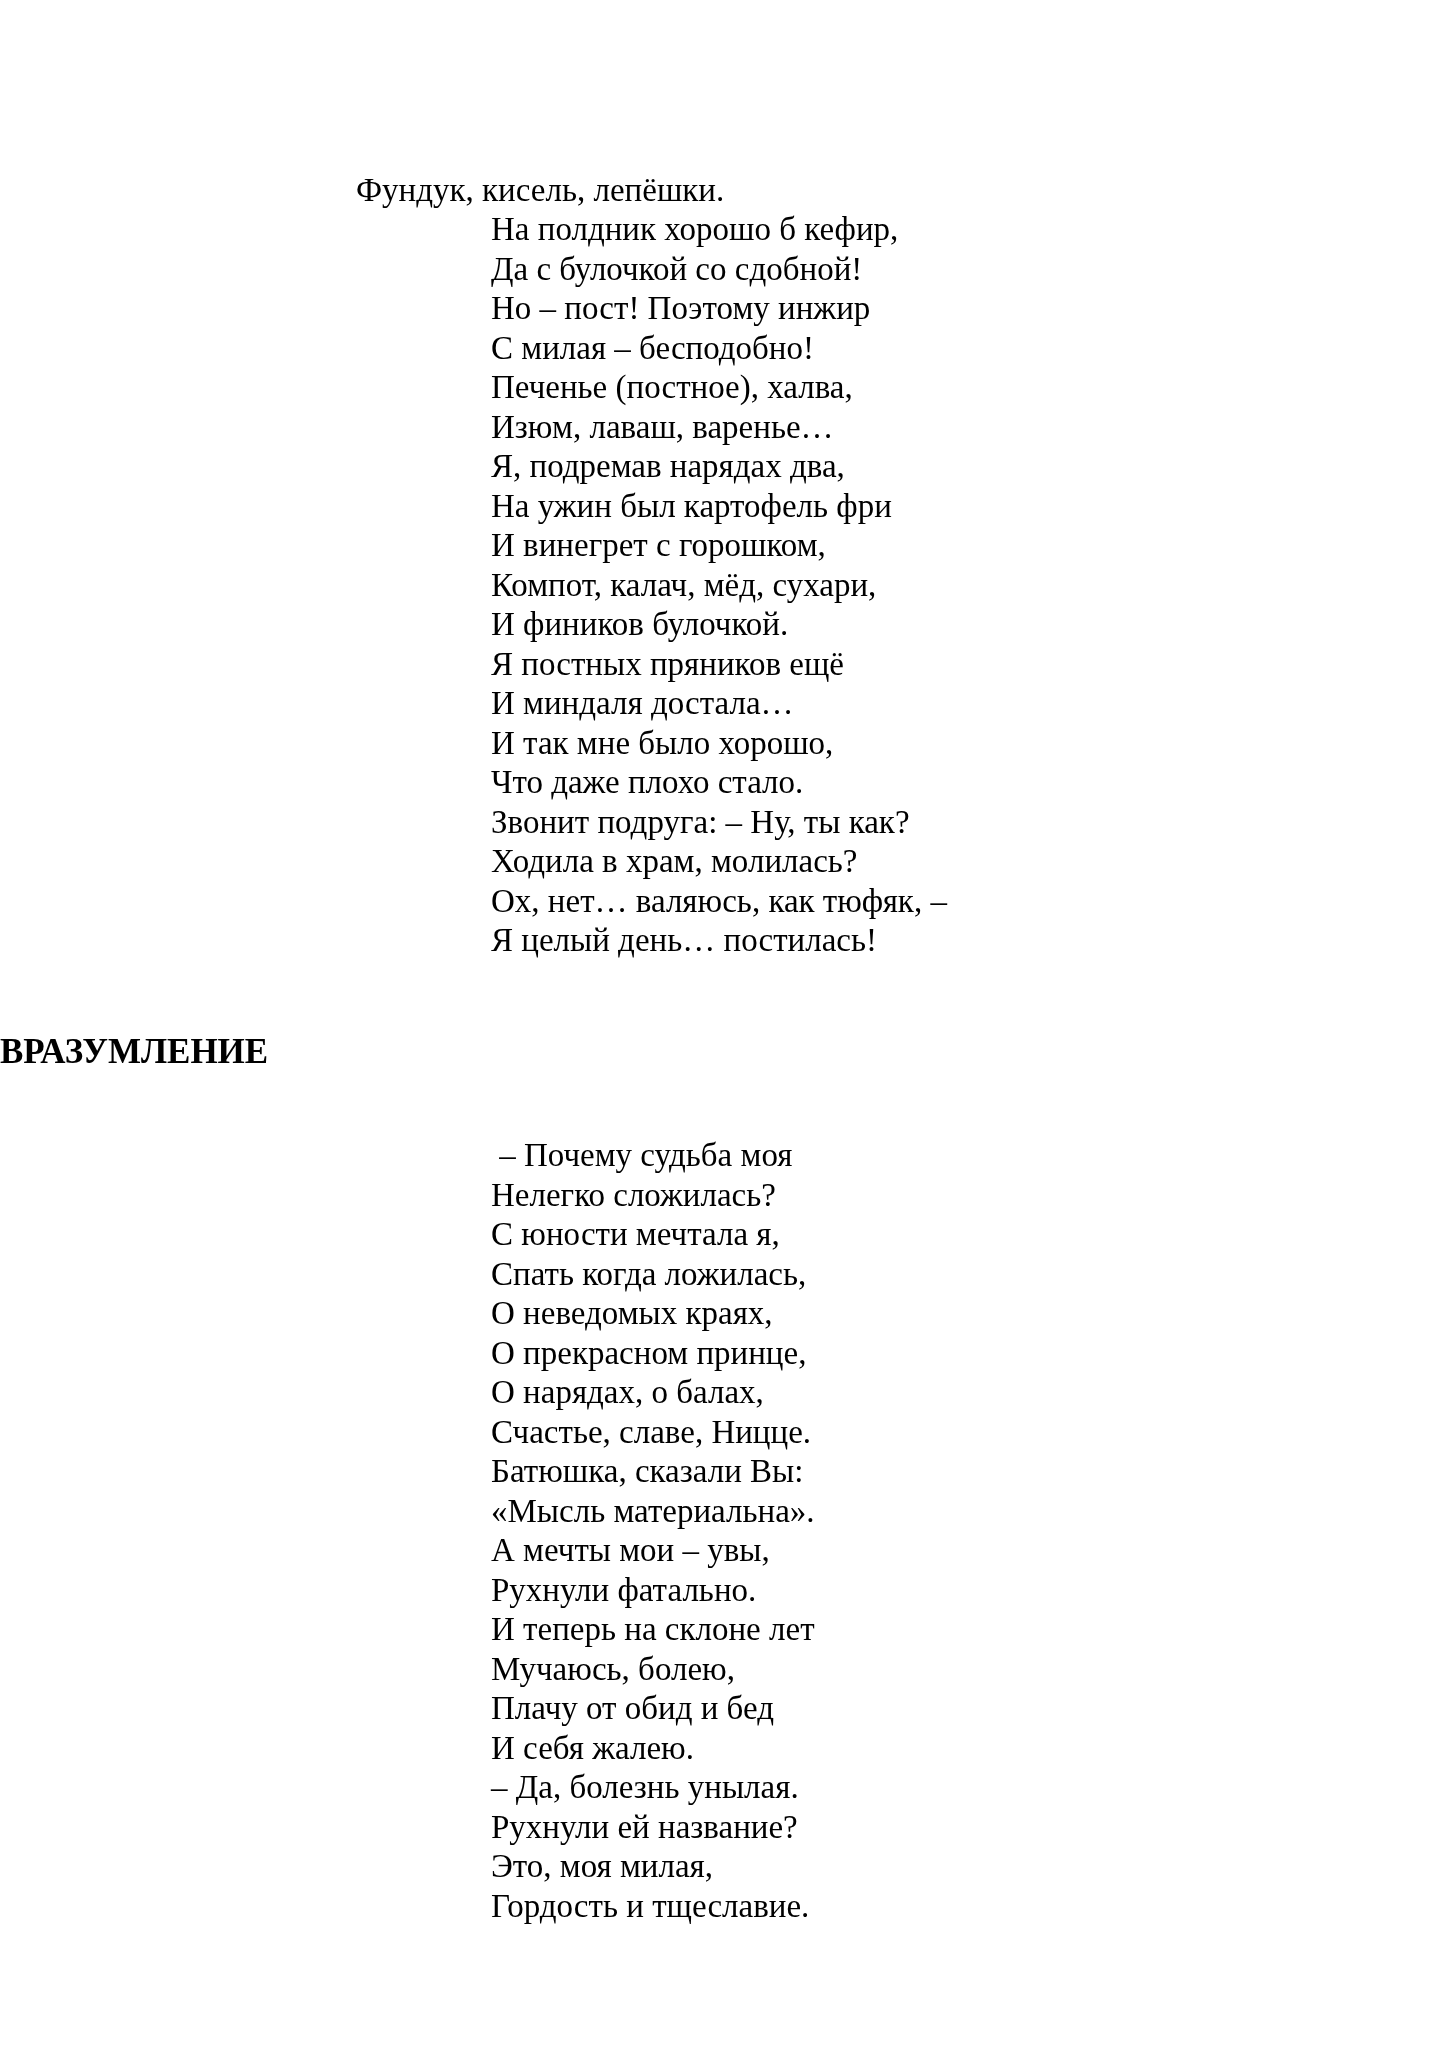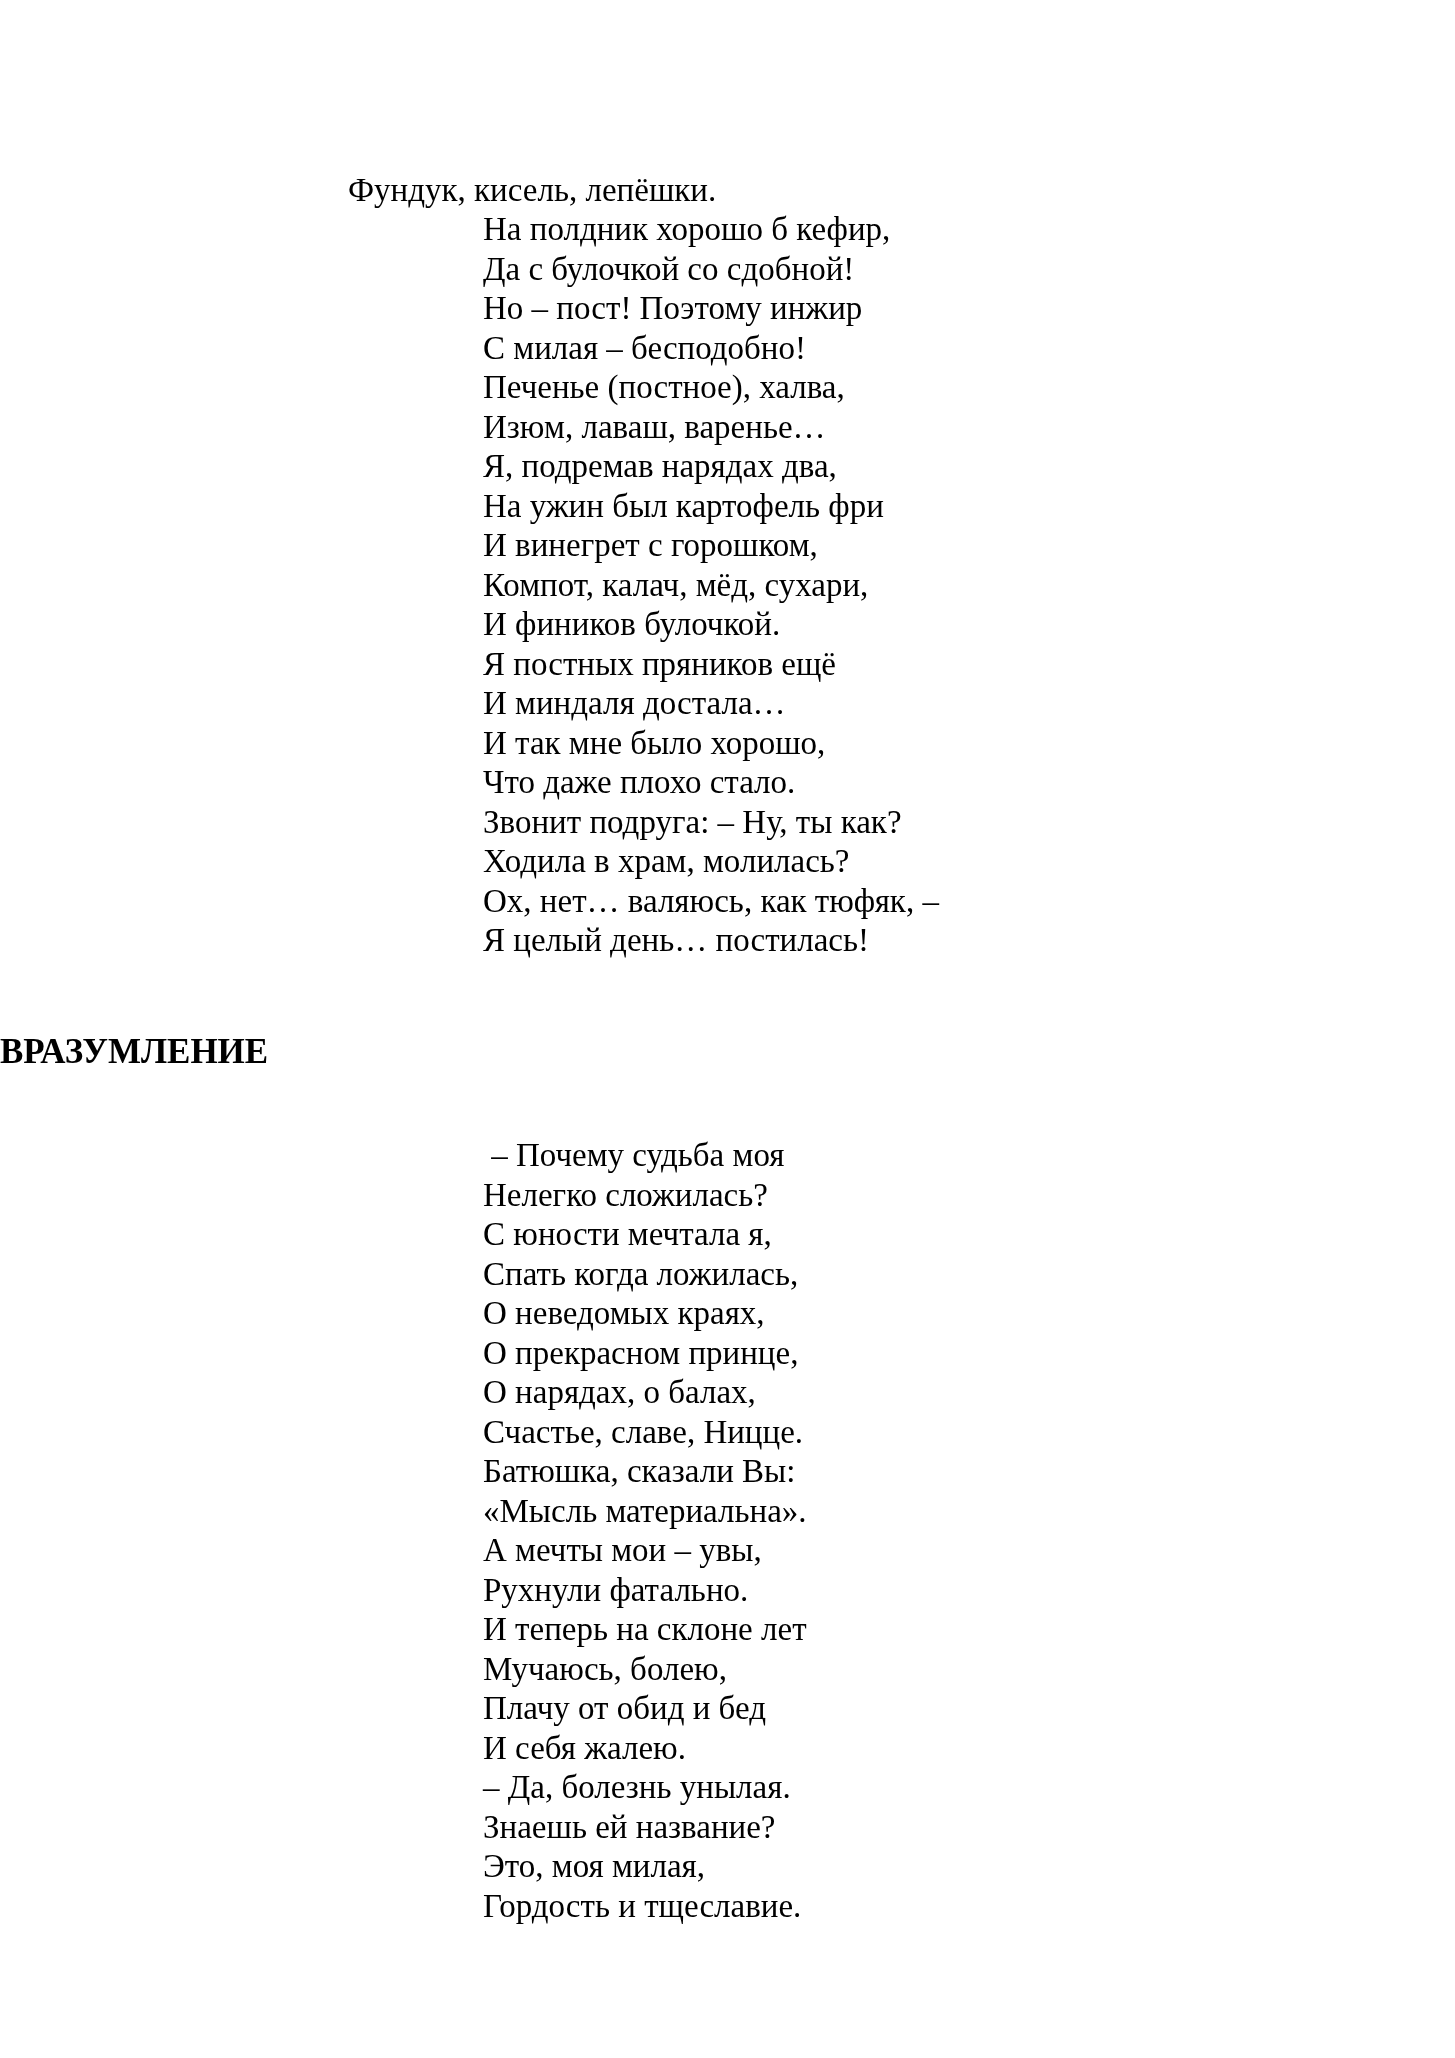--- a/index.html
+++ b/index.html
@@ -20,6 +20,7 @@
     white-space: pre;
     font-size: 33px;
     line-height: 39.5px;
+    margin-left: 8px;
   }
   .poem-first-line {
     position: absolute;

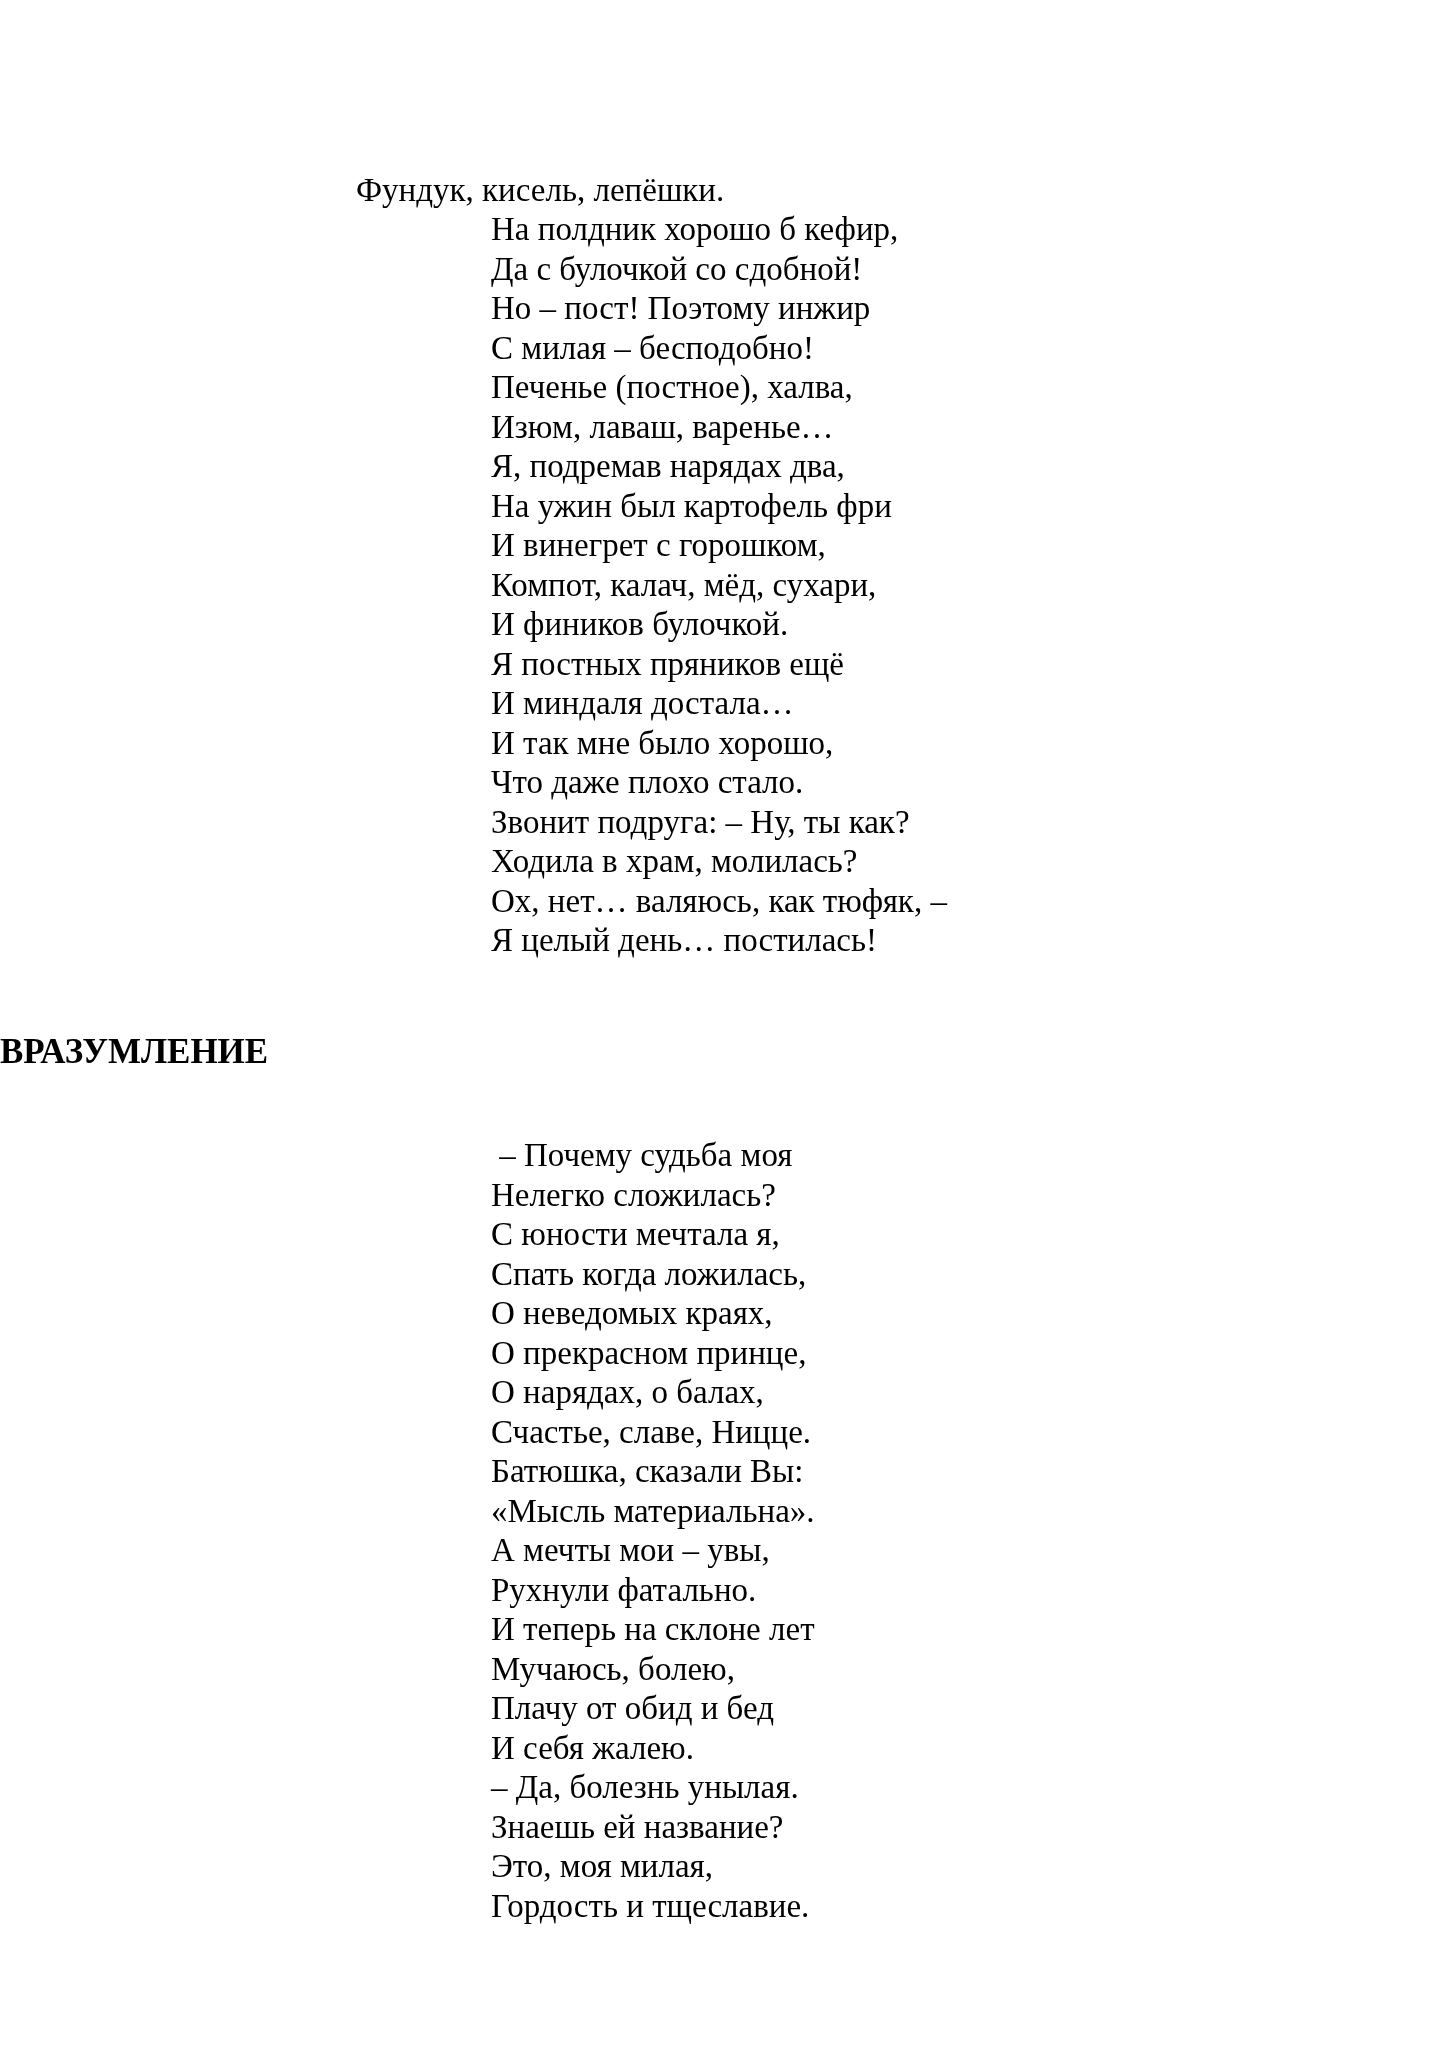--- a/index.html
+++ b/index.html
@@ -98,7 +98,7 @@
     <div class="line">Плачу от обид и бед</div>
     <div class="line">И себя жалею.</div>
     <div class="line">– Да, болезнь унылая.</div>
-    <div class="line">Знаешь ей название?</div>
+    <div class="line">Рухнули ей название?</div>
     <div class="line">Это, моя милая,</div>
     <div class="line">Гордость и тщеславие.</div>
   </div>

